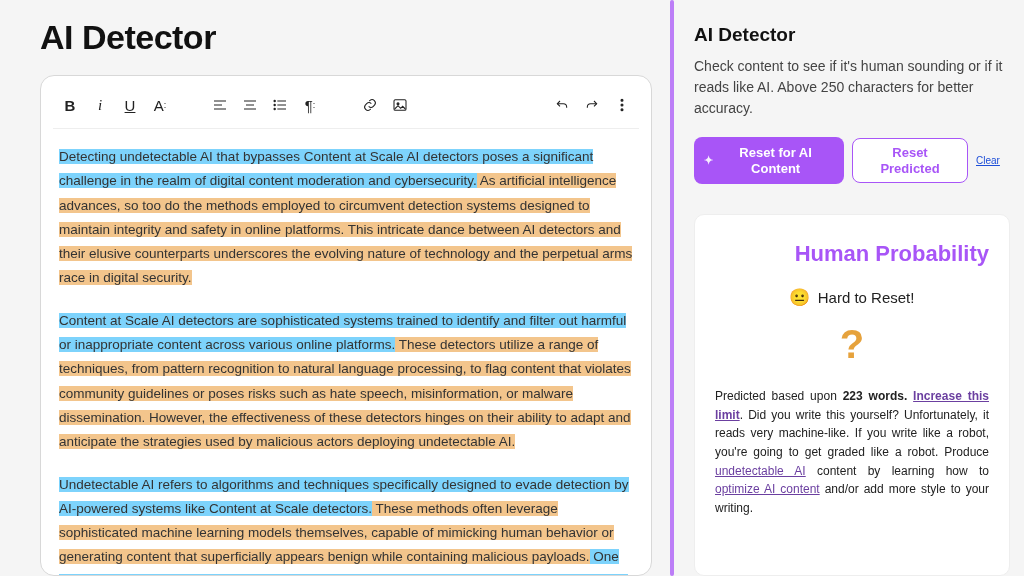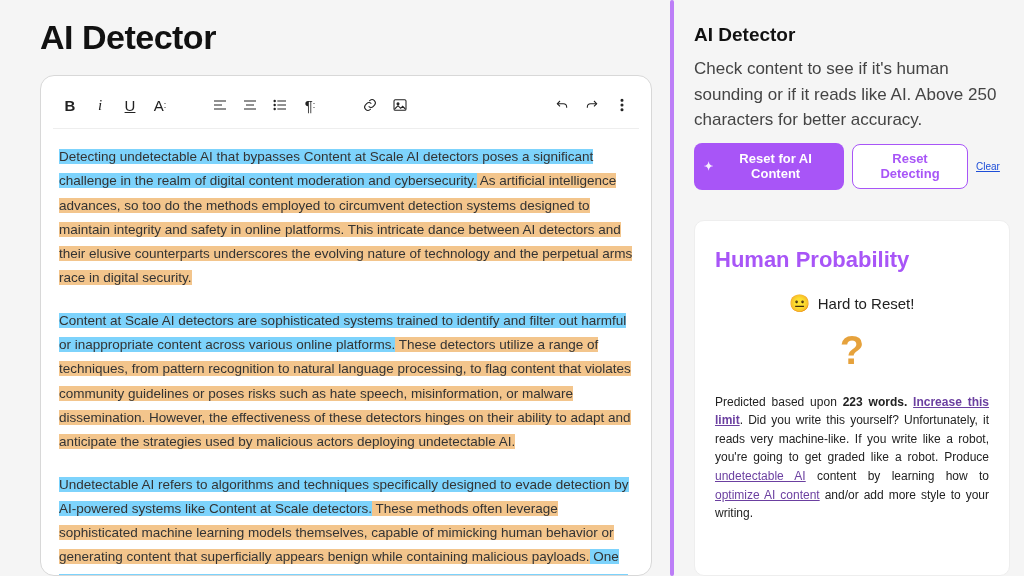--- a/index.html
+++ b/index.html
@@ -90,10 +90,10 @@
     color: #111;
   }
   .side-desc {
-    font-size: 17px;
+    font-size: 14px;
     color: #444;
     line-height: 1.5;
-    margin-bottom: 10px;
+    margin-bottom: 18px;
   }
   .actions-row {
     display: flex;

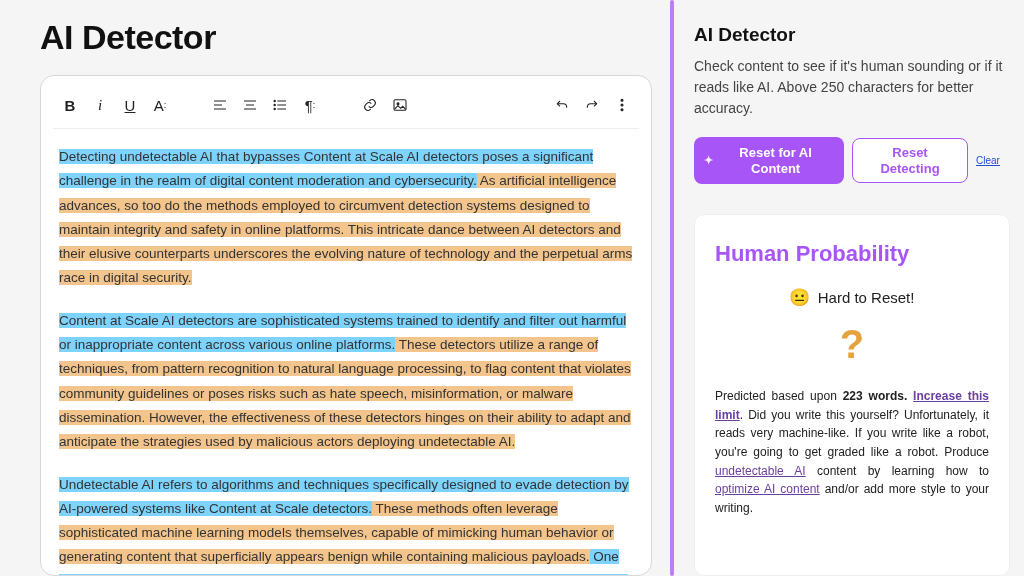--- a/index.html
+++ b/index.html
@@ -272,7 +272,7 @@
       <span class="spark">✦</span>
       <span>Reset for AI Content</span>
     </button>
-    <button class="btn-outline">Reset Detecting</button>
+    <button class="btn-outline">Reset Predicted</button>
     <a class="link-clear">Clear</a>
   </div>
 

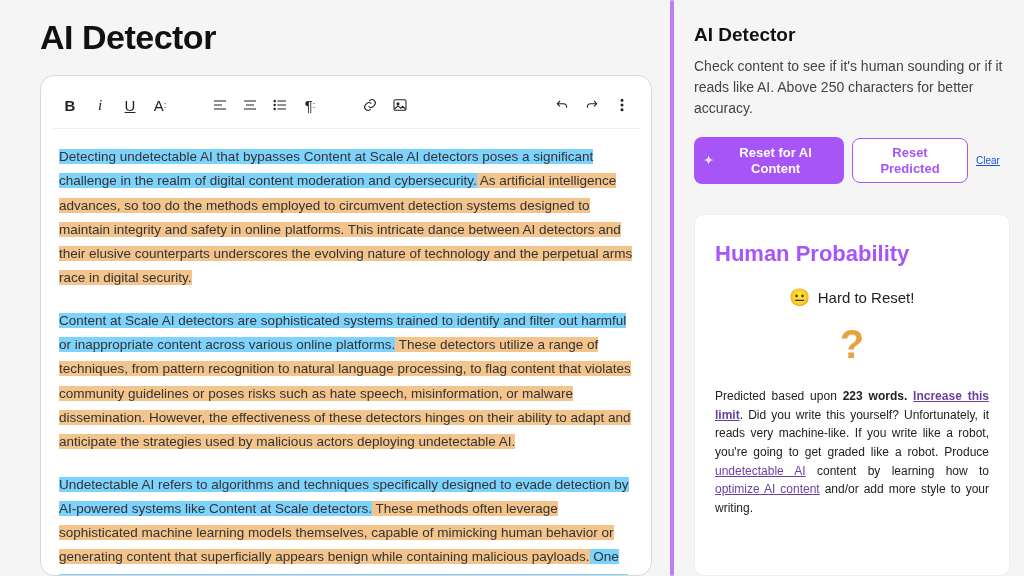--- a/index.html
+++ b/index.html
@@ -145,7 +145,7 @@
     overflow: hidden;
   }
   .hp-title {
-    text-align: left;
+    text-align: right;
     font-size: 22px;
     font-weight: 700;
     color: #a855f7;

